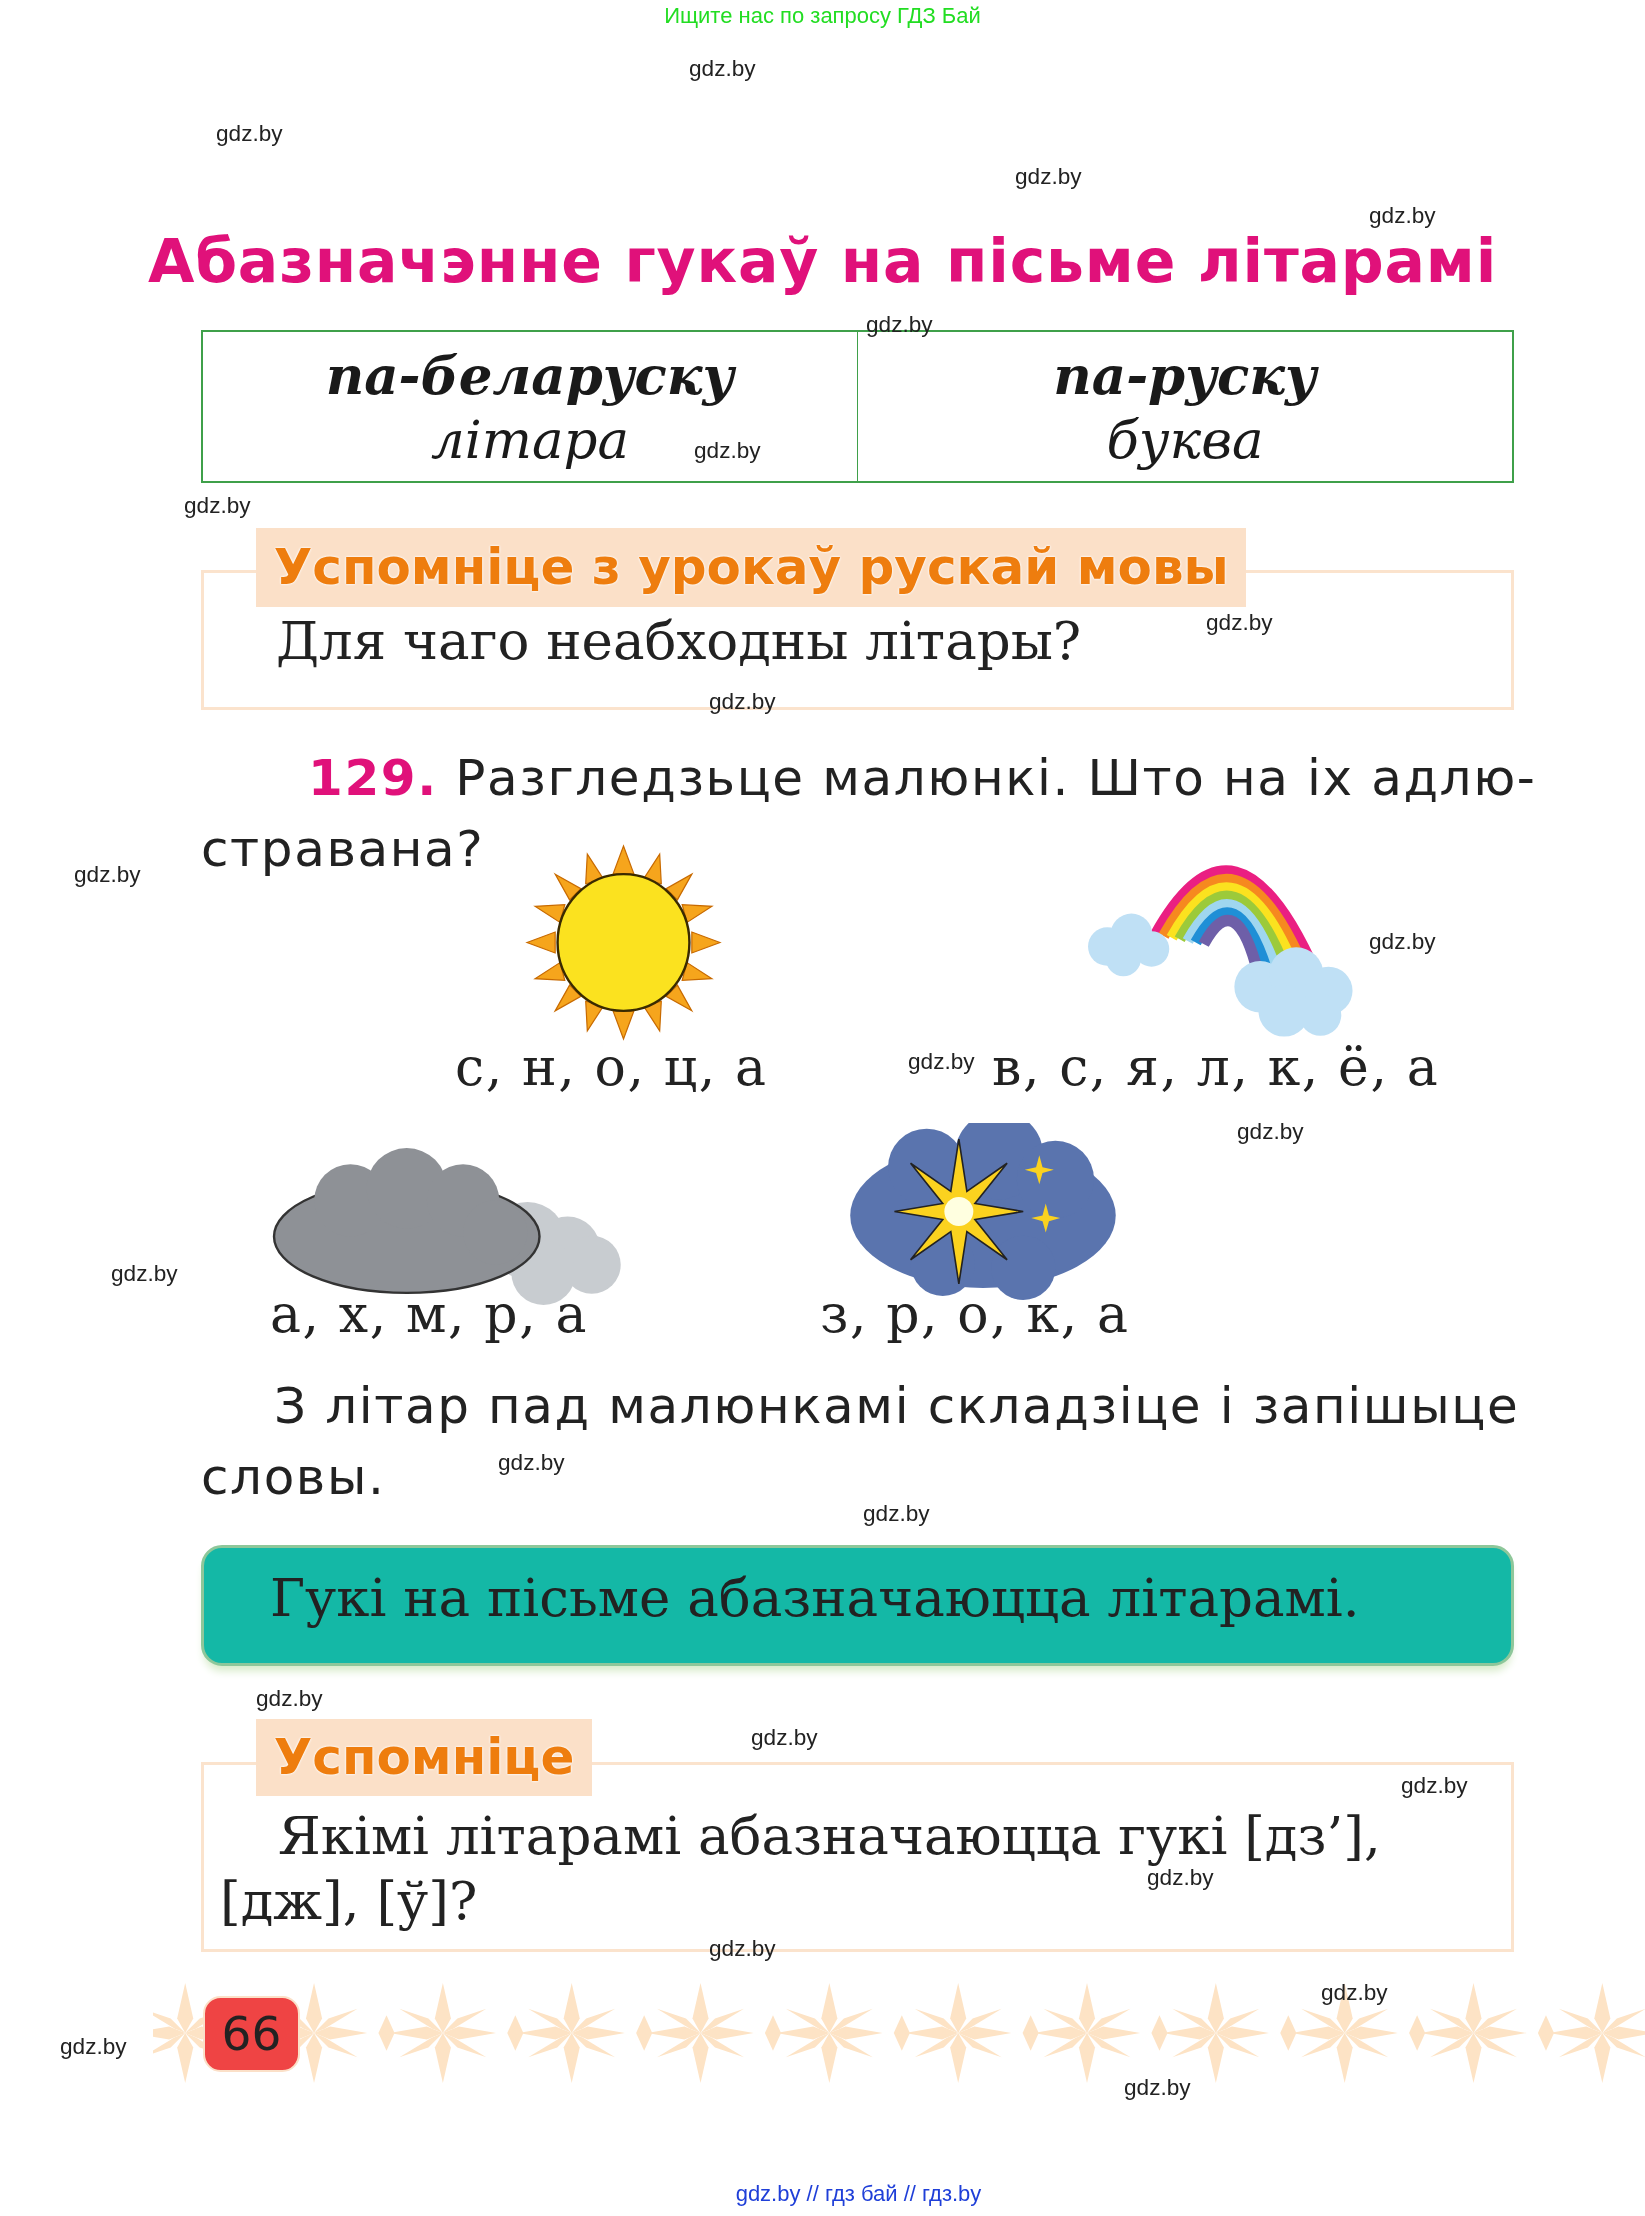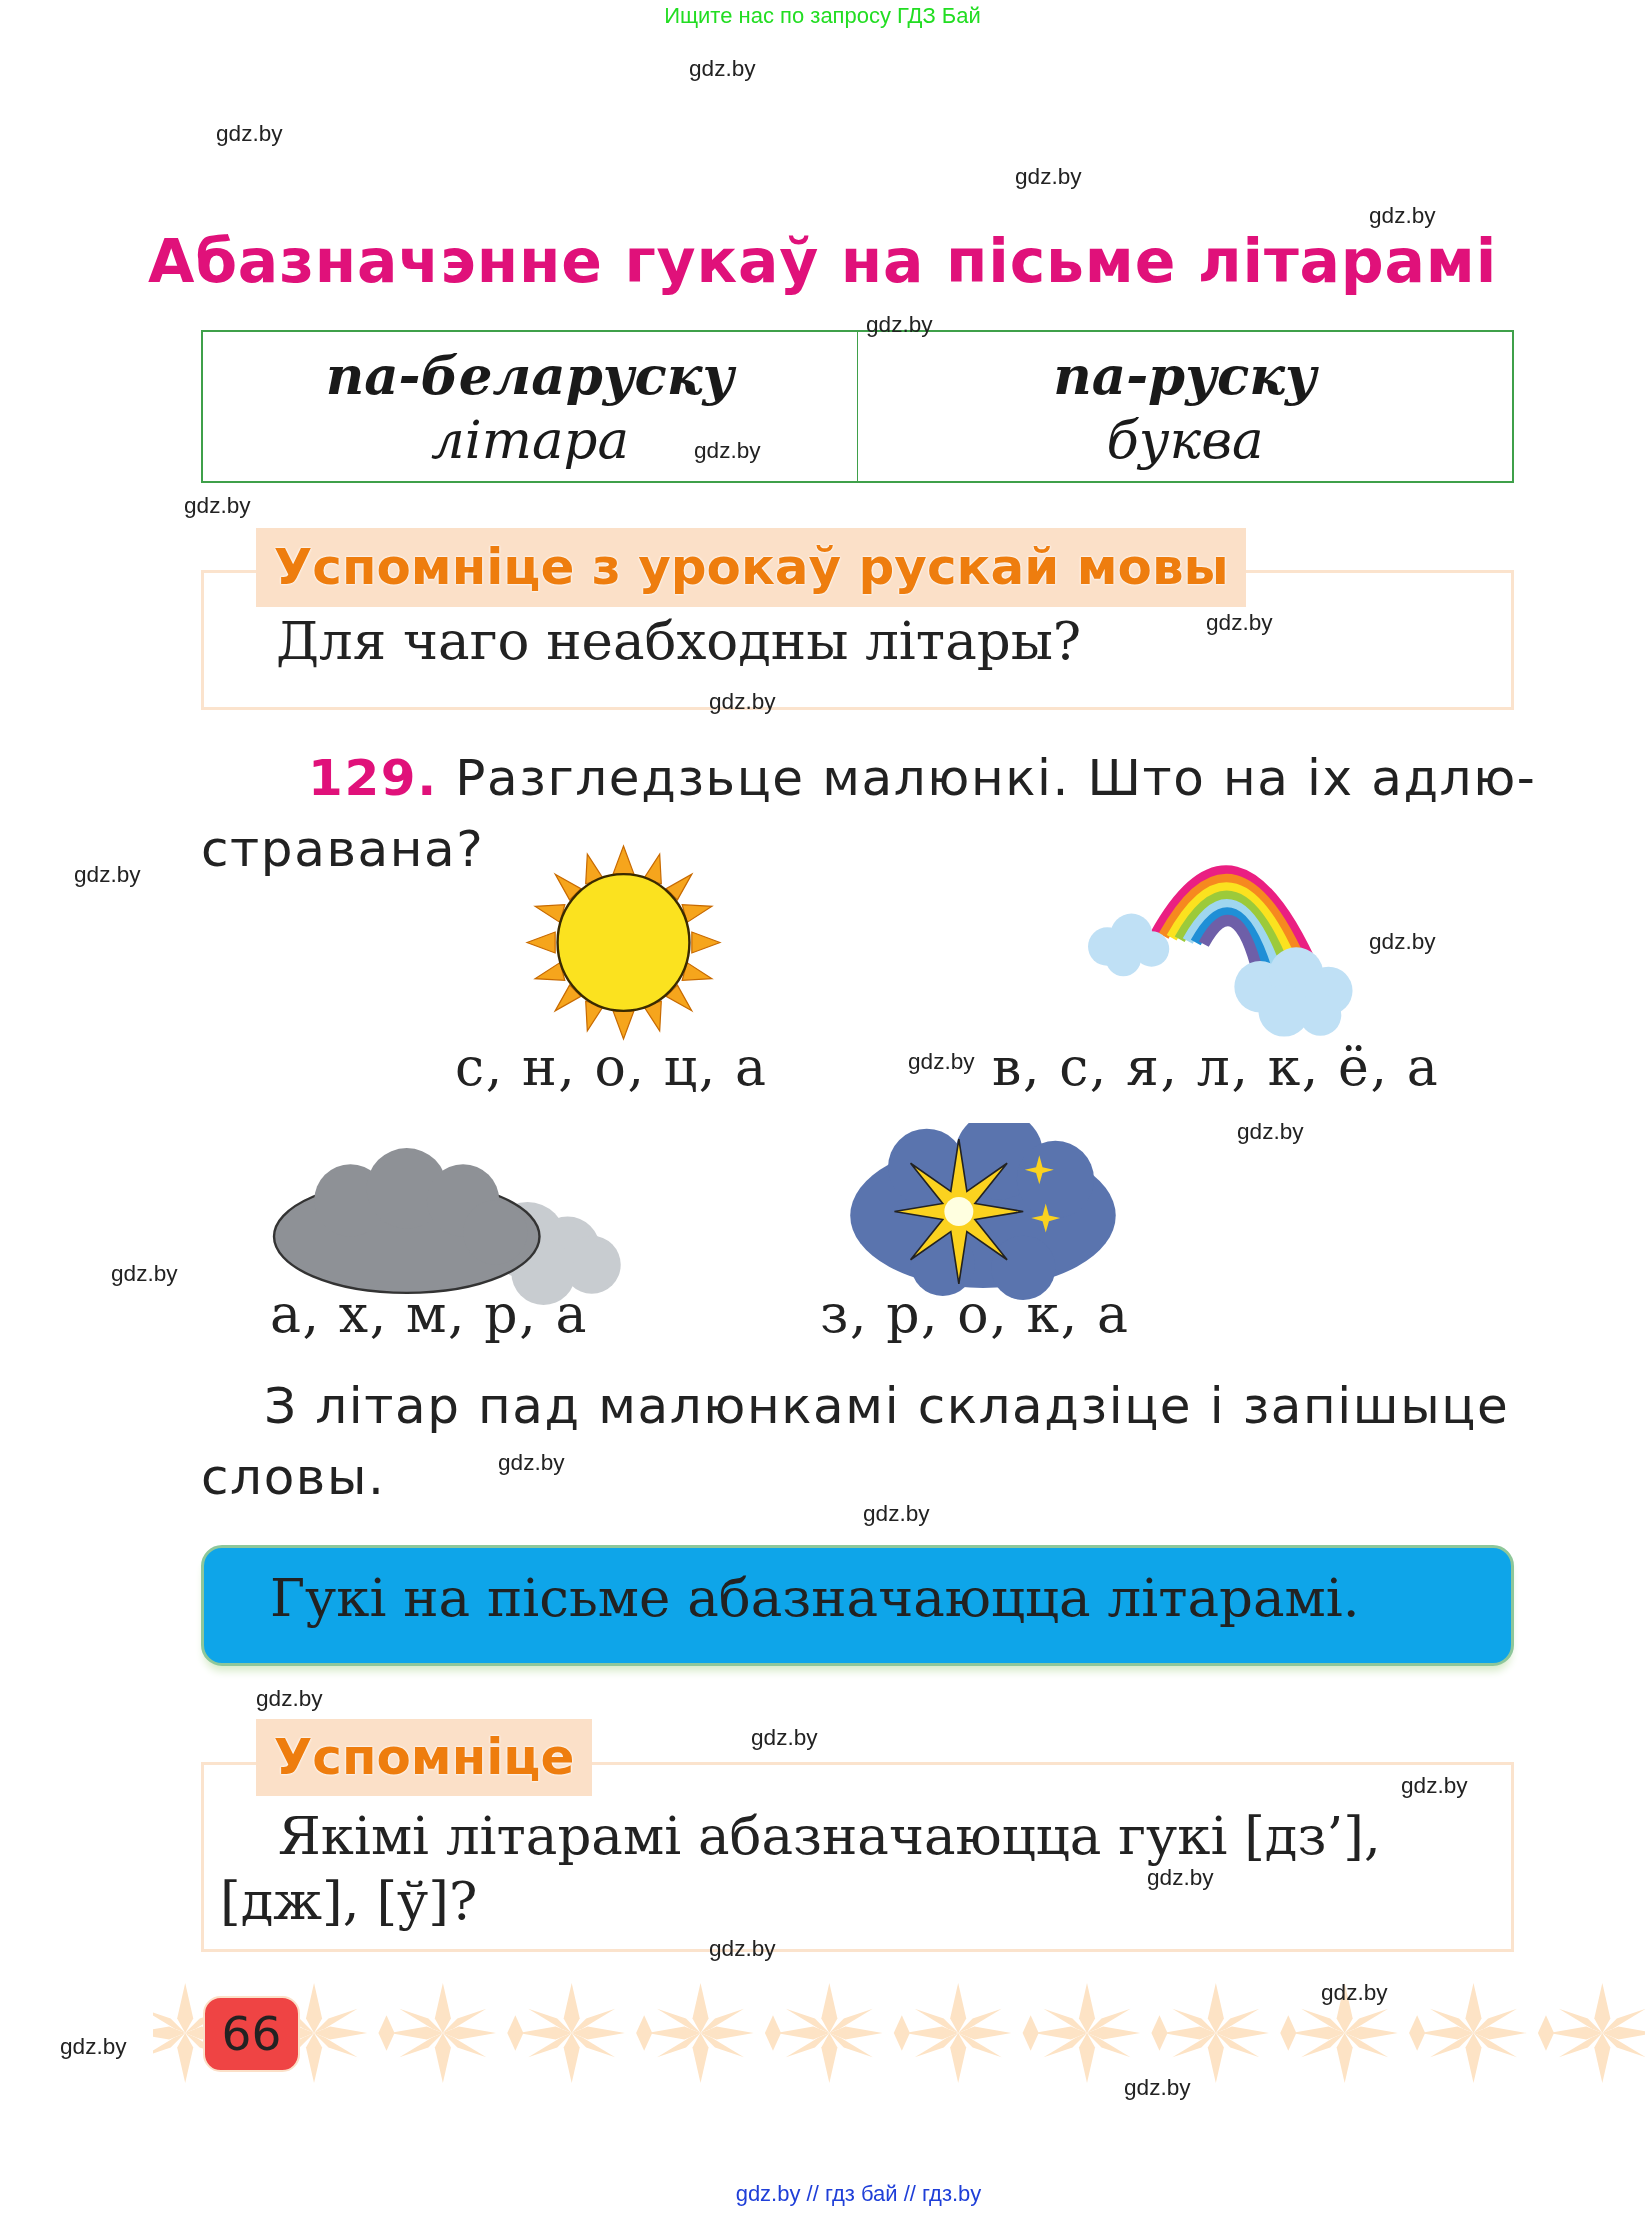--- a/index.html
+++ b/index.html
@@ -163,7 +163,7 @@
 <div class="letters" style="left:270px;top:1284px">а, х, м, р, а</div>
 <div class="letters" style="left:820px;top:1284px">з, р, о, к, а</div>
 
-<div class="sans-text abs" style="left:264px;top:1377px;white-space:nowrap">З літар пад малюнкамі складзіце і запішыце</div>
+<div class="sans-text abs" style="left:274px;top:1377px;white-space:nowrap">З літар пад малюнкамі складзіце і запішыце</div>
 <div class="sans-text abs" style="left:201px;top:1448px">словы.</div>
 
 <div class="rule-box">

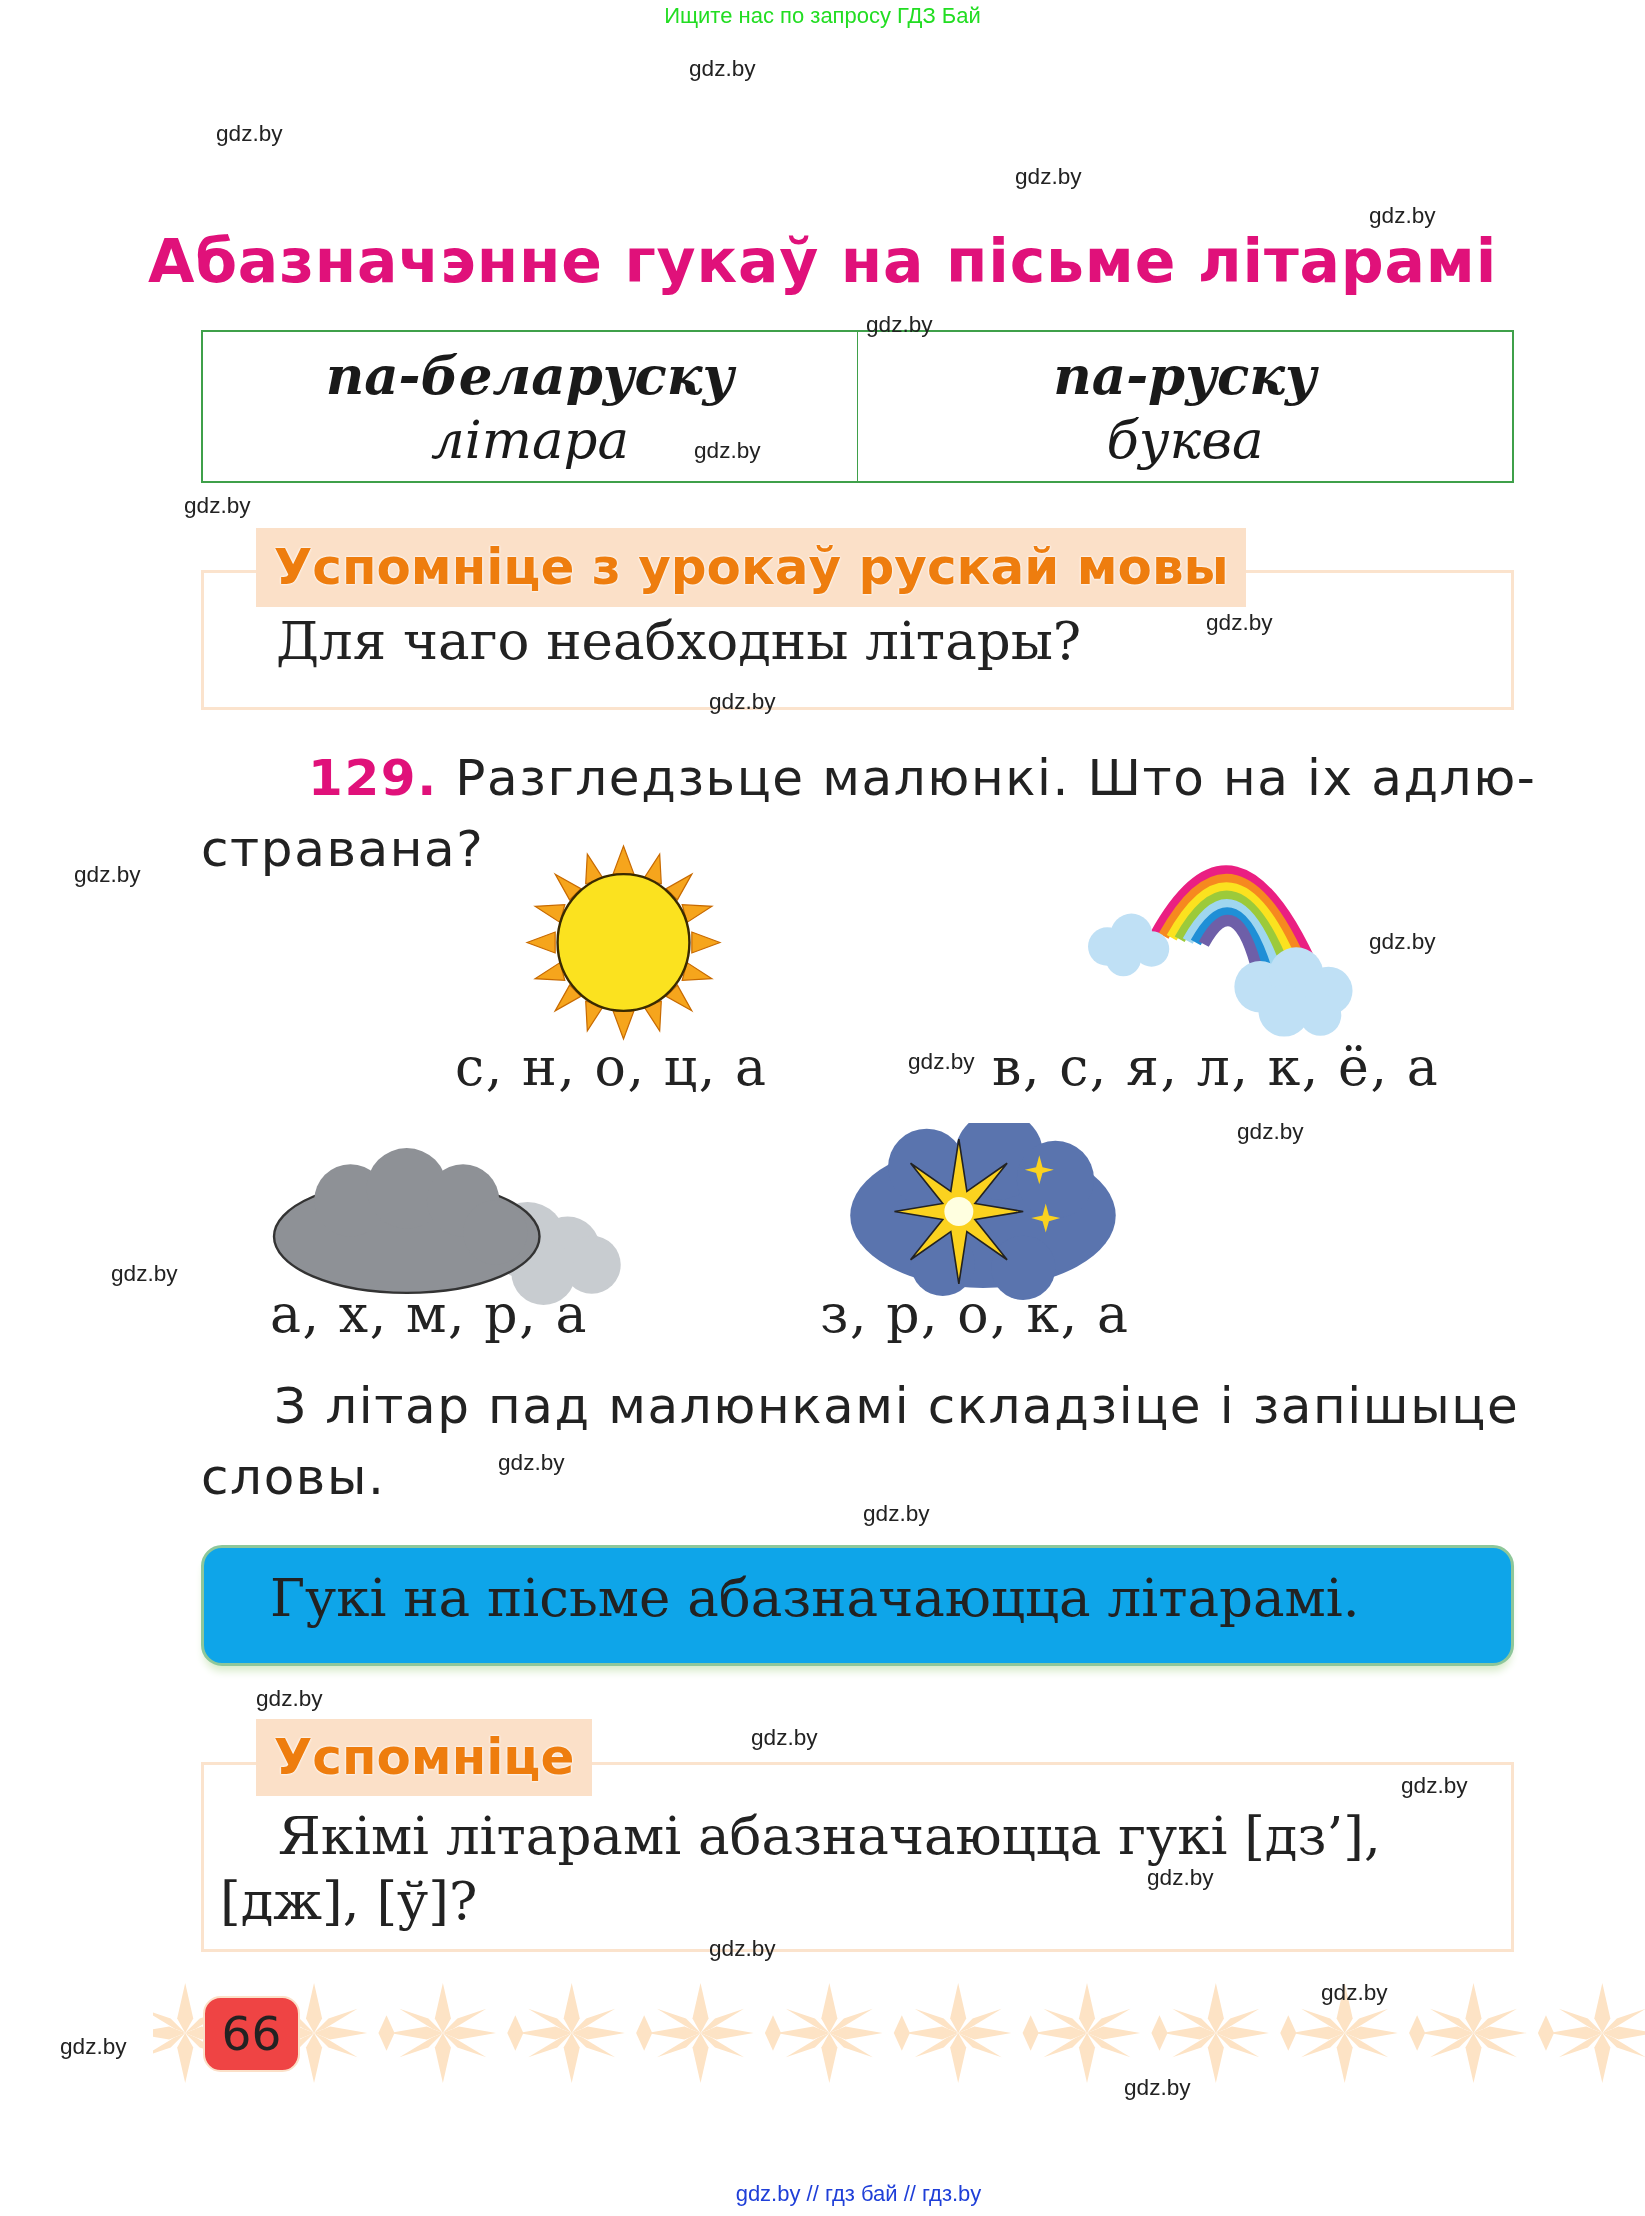--- a/index.html
+++ b/index.html
@@ -20,7 +20,7 @@
   .sans-text { font-family: "DejaVu Sans", sans-serif; font-size: 50px; color: #222; letter-spacing: 1.6px; }
   .ex-num { color: #e0117a; font-weight: bold; margin-left: 30px; }
   .letters { position: absolute; font-family: "DejaVu Serif", serif; font-size: 52px; color: #222; white-space: nowrap; letter-spacing: 1.6px; }
-  .rule-box { position: absolute; left: 201px; top: 1545px; width: 1313px; height: 121px; border: 3.2px solid #8ec79a; border-radius: 21px; background: #0ea5e9; box-sizing: border-box; box-shadow: 0 8px 8px -3.2px #d7ebc9; }
+  .rule-box { position: absolute; left: 201px; top: 1545px; width: 1313px; height: 121px; border: 3.2px solid #8ec79a; border-radius: 21px; background: #14b8a6; box-sizing: border-box; box-shadow: 0 8px 8px -3.2px #d7ebc9; }
   .rule-text { position: absolute; left: 66px; top: 19.3px; font-family: "DejaVu Serif", serif; font-size: 53px; color: #222; white-space: nowrap; }
   .page-num { position: absolute; left: 203px; top: 1996px; width: 93px; height: 72px; border: 2.4px solid #fbe0c8; border-radius: 17.7px; background: #ef4444; text-align: center; font-family: "DejaVu Sans", sans-serif; font-size: 47px; line-height: 72px; color: #222; }
   .ornament { position: absolute; left: 153px; top: 1983px; width: 1492px; height: 100px; }

